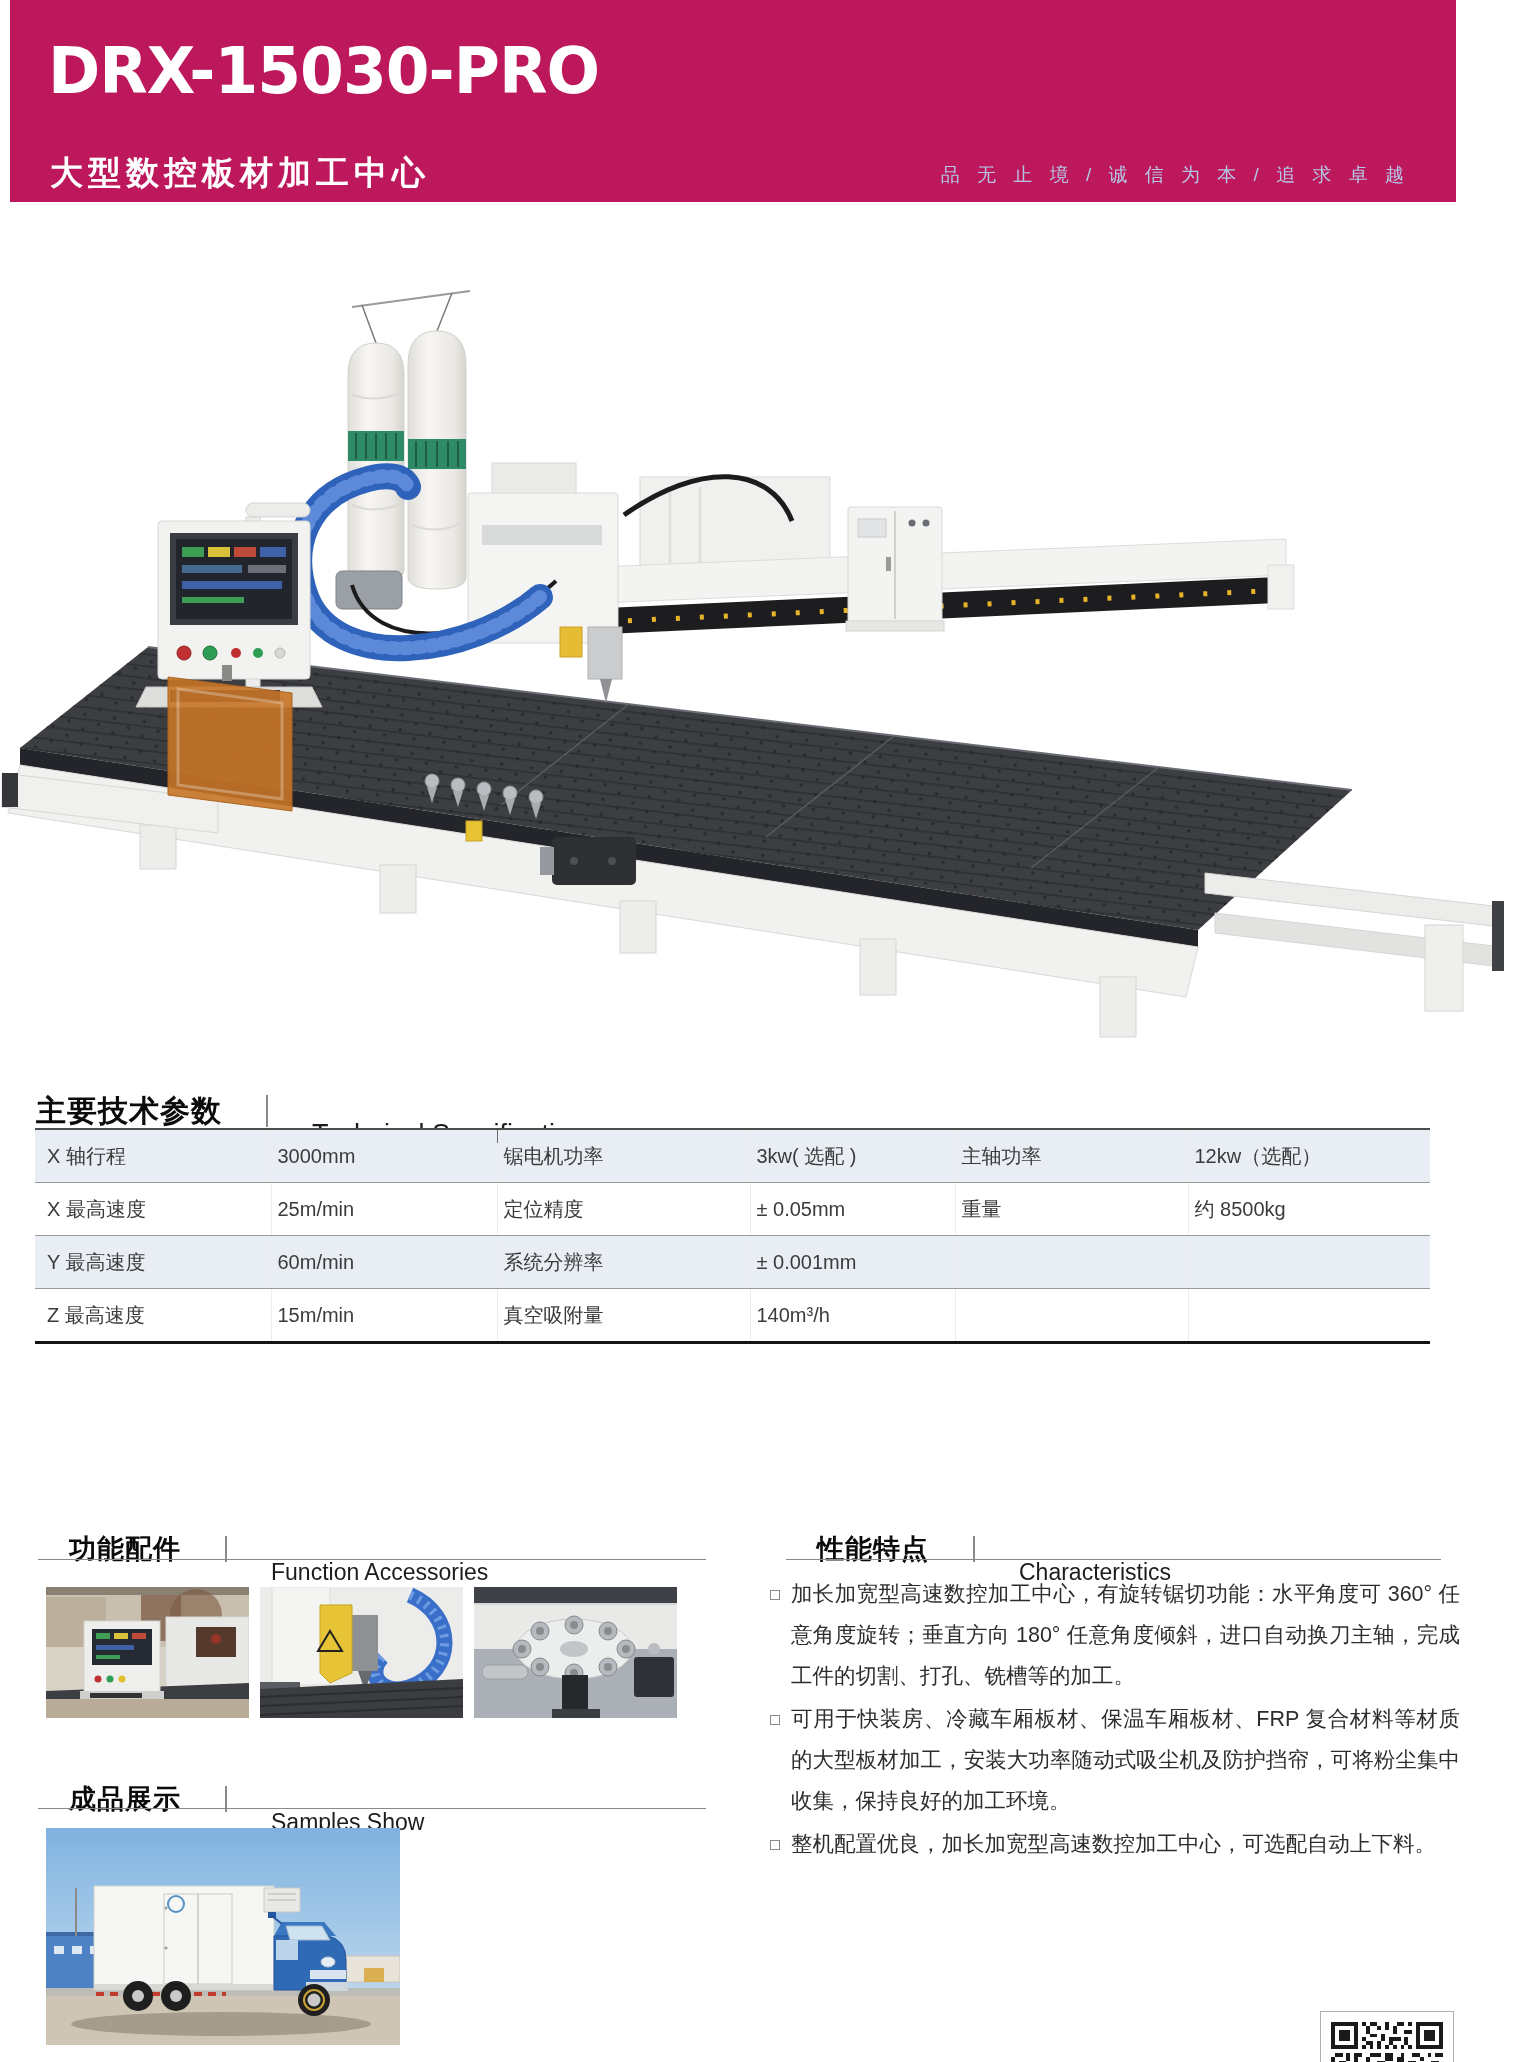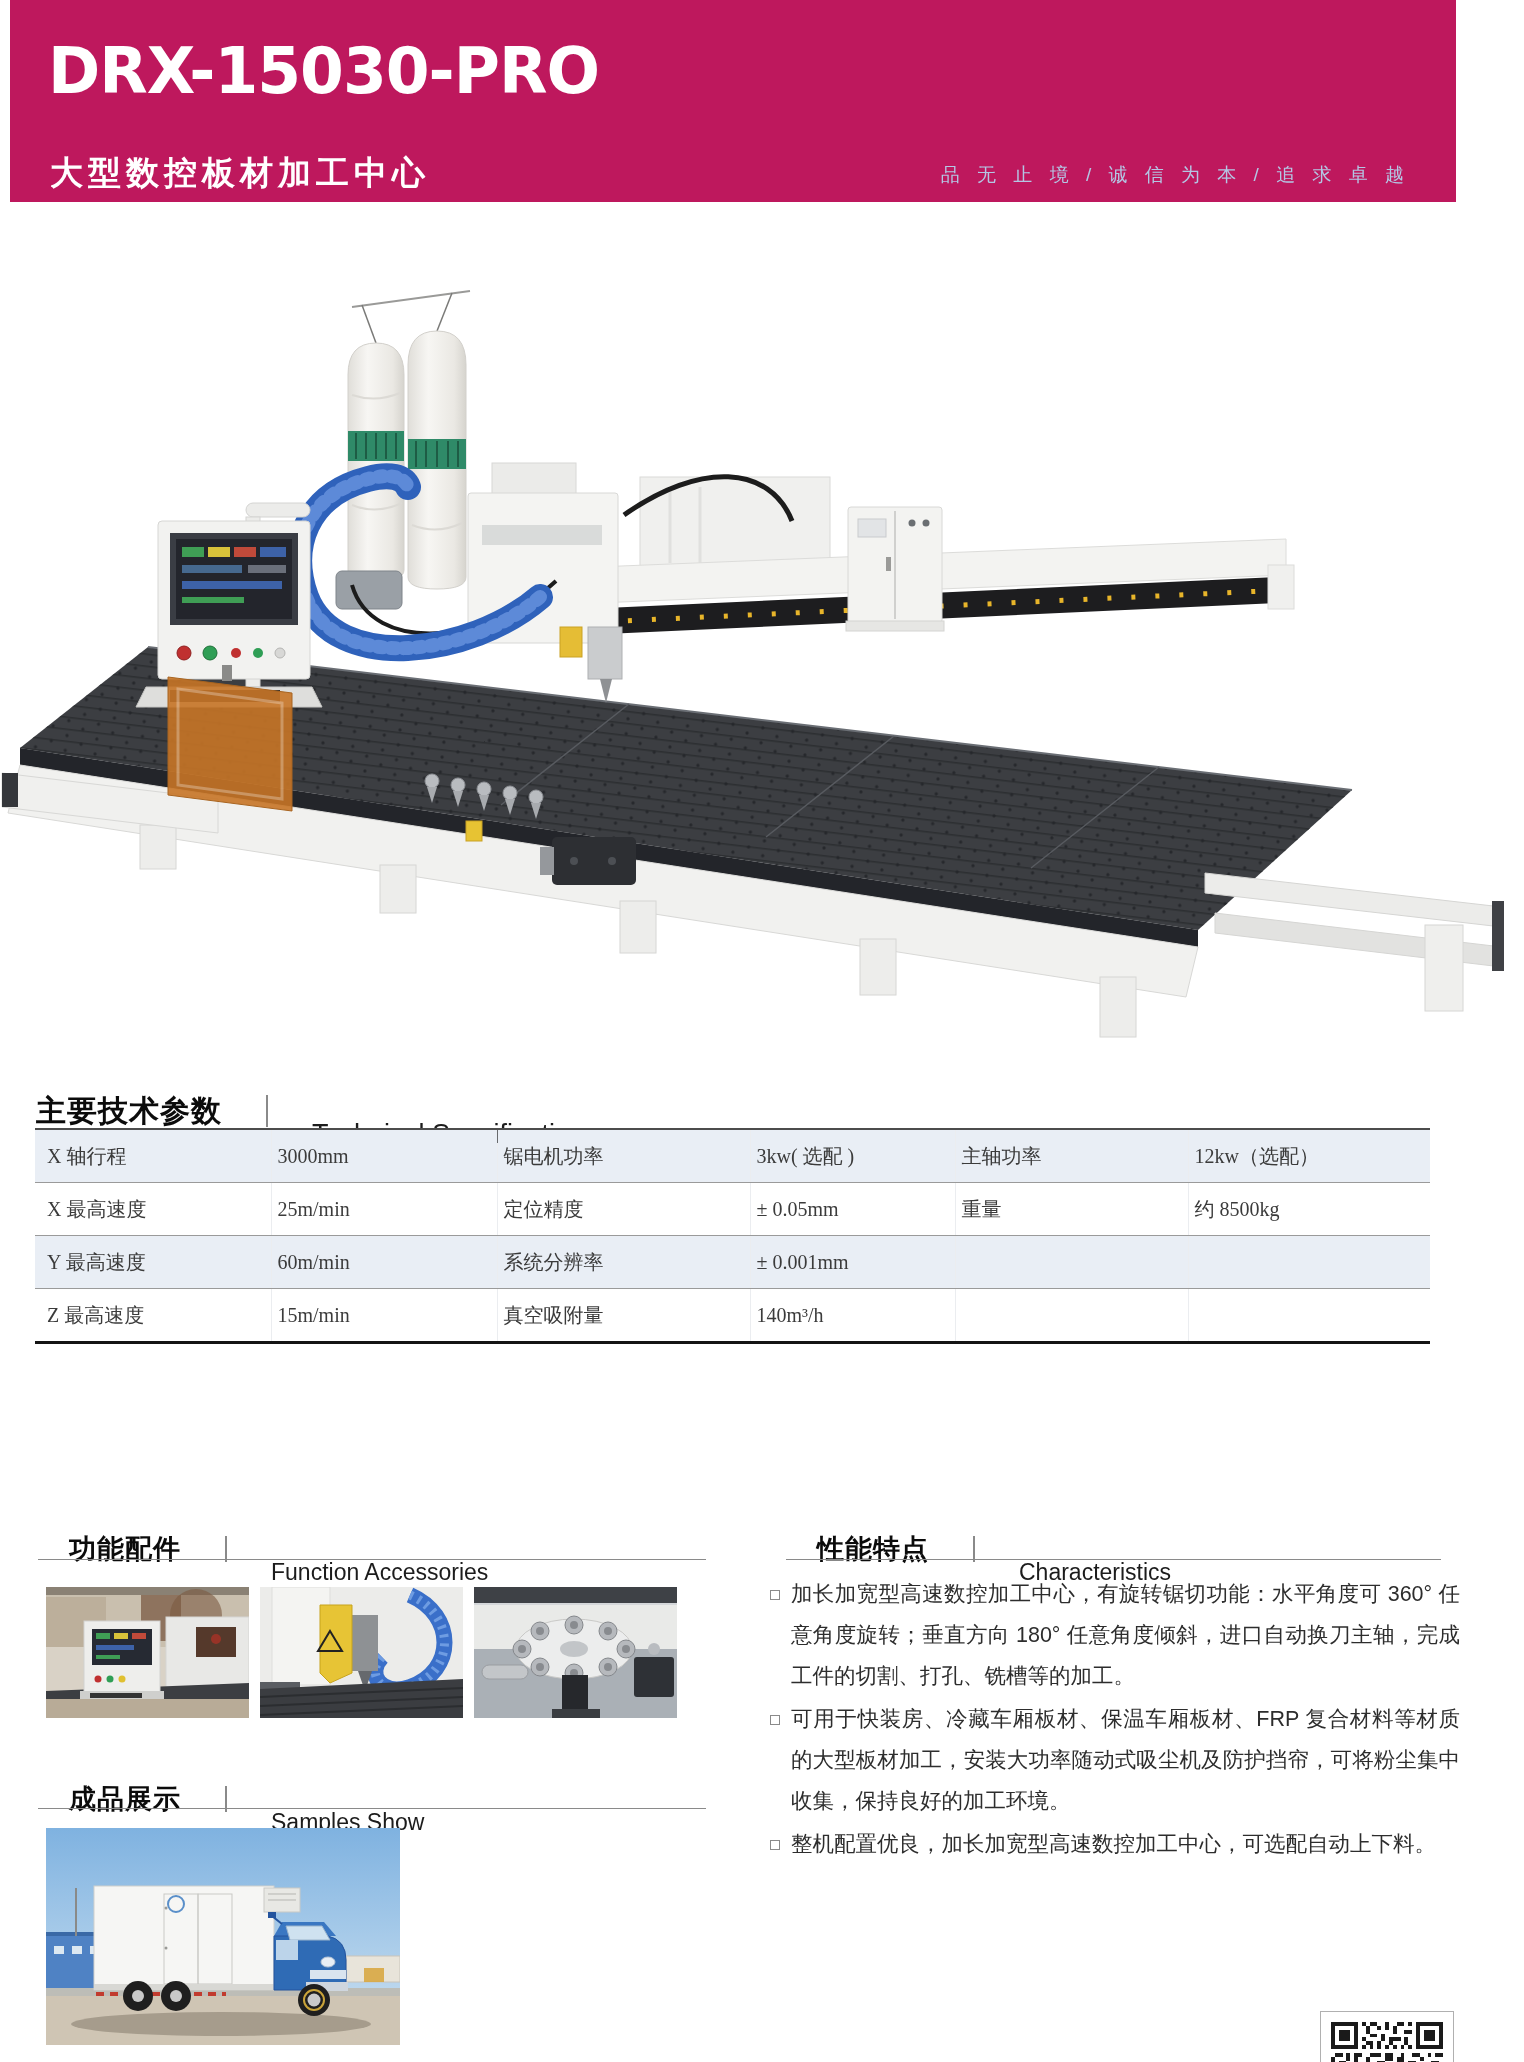--- a/index.html
+++ b/index.html
@@ -41,7 +41,7 @@
   .spec-table{position:absolute;left:35px;top:1128px;width:1395px;border-collapse:collapse;table-layout:fixed;
               border-top:2px solid #4c4c4c;border-bottom:3px solid #141414;}
   .spec-table td{height:52px;font-size:20px;color:#3b3b3b;padding:0 4px 0 6px;vertical-align:middle;
-                 border-bottom:1px solid #9a9a9a;border-right:1px solid rgba(90,110,130,0.12);overflow:hidden;white-space:nowrap;font-family:Liberation Serif, serif;}
+                 border-bottom:1px solid #9a9a9a;border-right:1px solid rgba(90,110,130,0.12);overflow:hidden;white-space:nowrap;}
   .spec-table td:first-child{padding-left:12px;}
   .spec-table td:last-child{border-right:none;}
   .spec-table tr:nth-child(odd){background:#e9eef5;}

